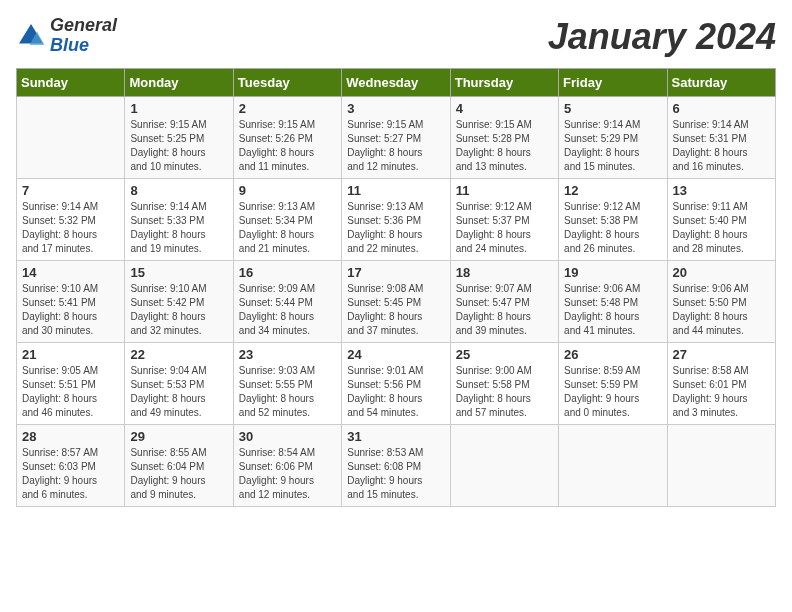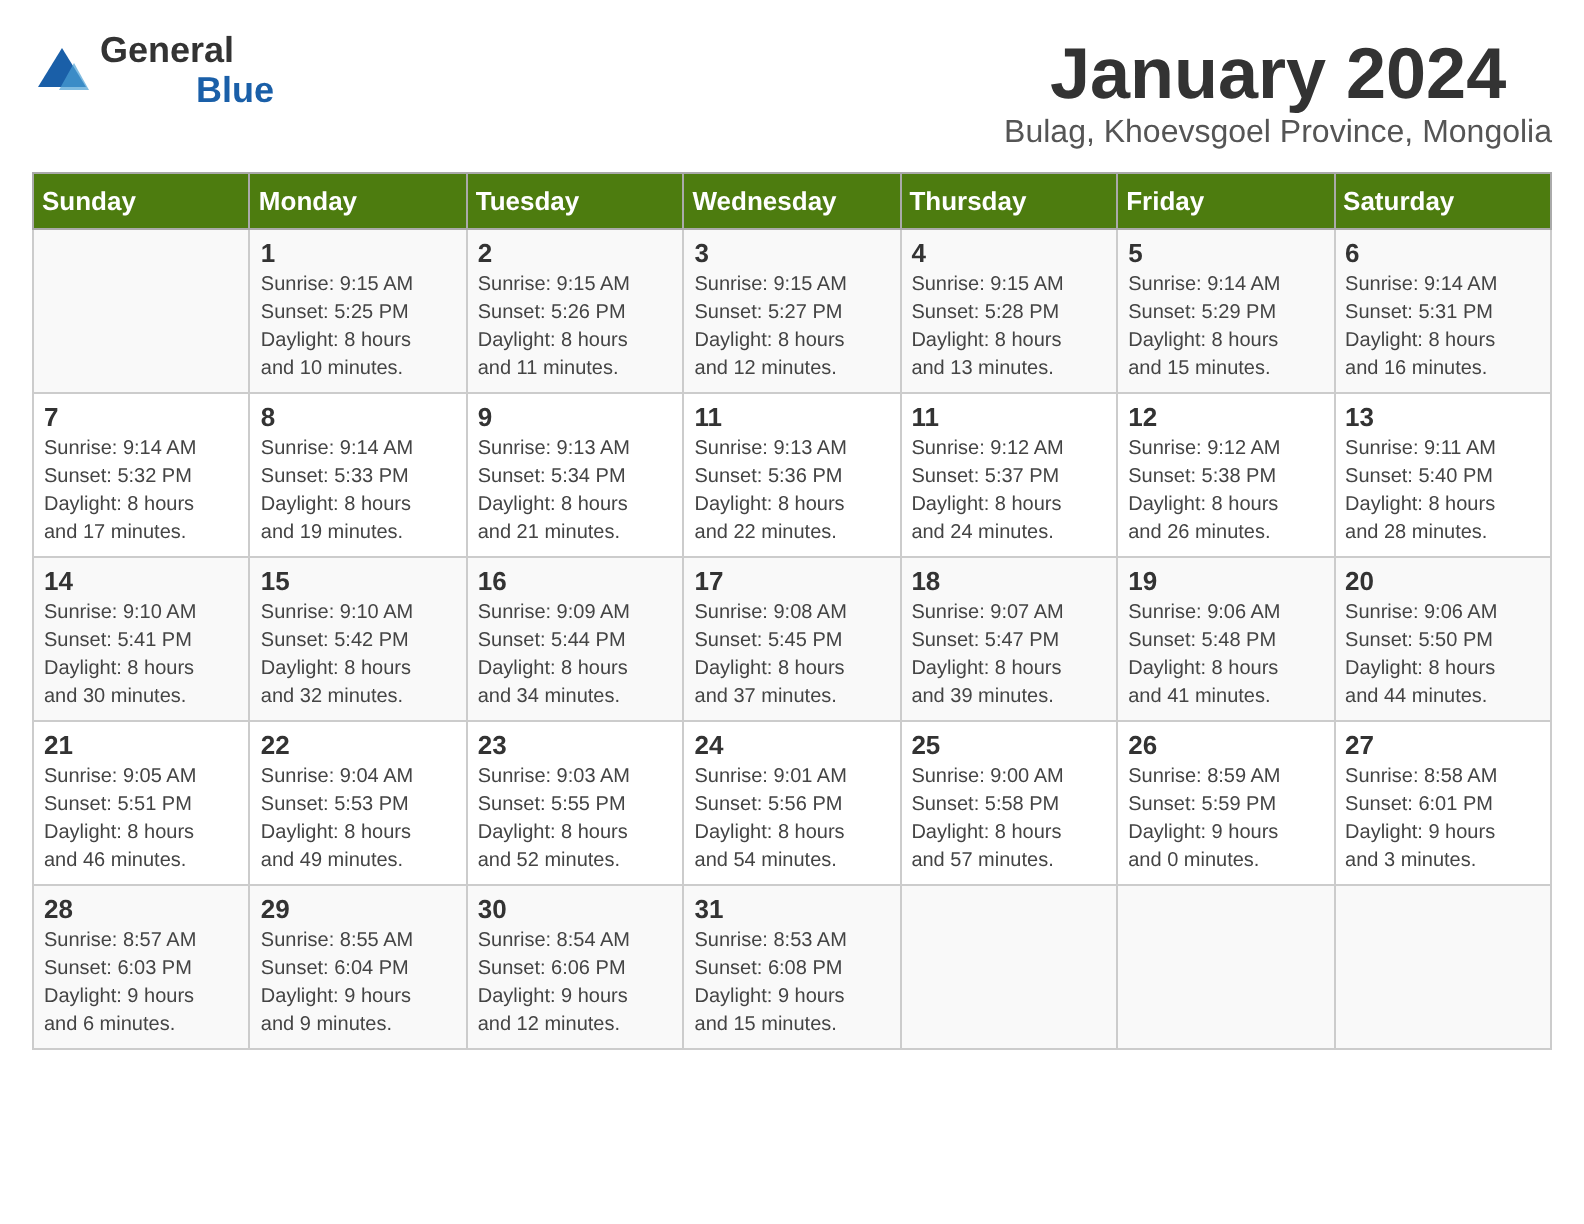--- a/index.html
+++ b/index.html
@@ -15,6 +15,7 @@
       justify-content: space-between;
       align-items: flex-start;
       margin-bottom: 10px;
+      font-style: italic;
     }
     .logo {
       display: flex;

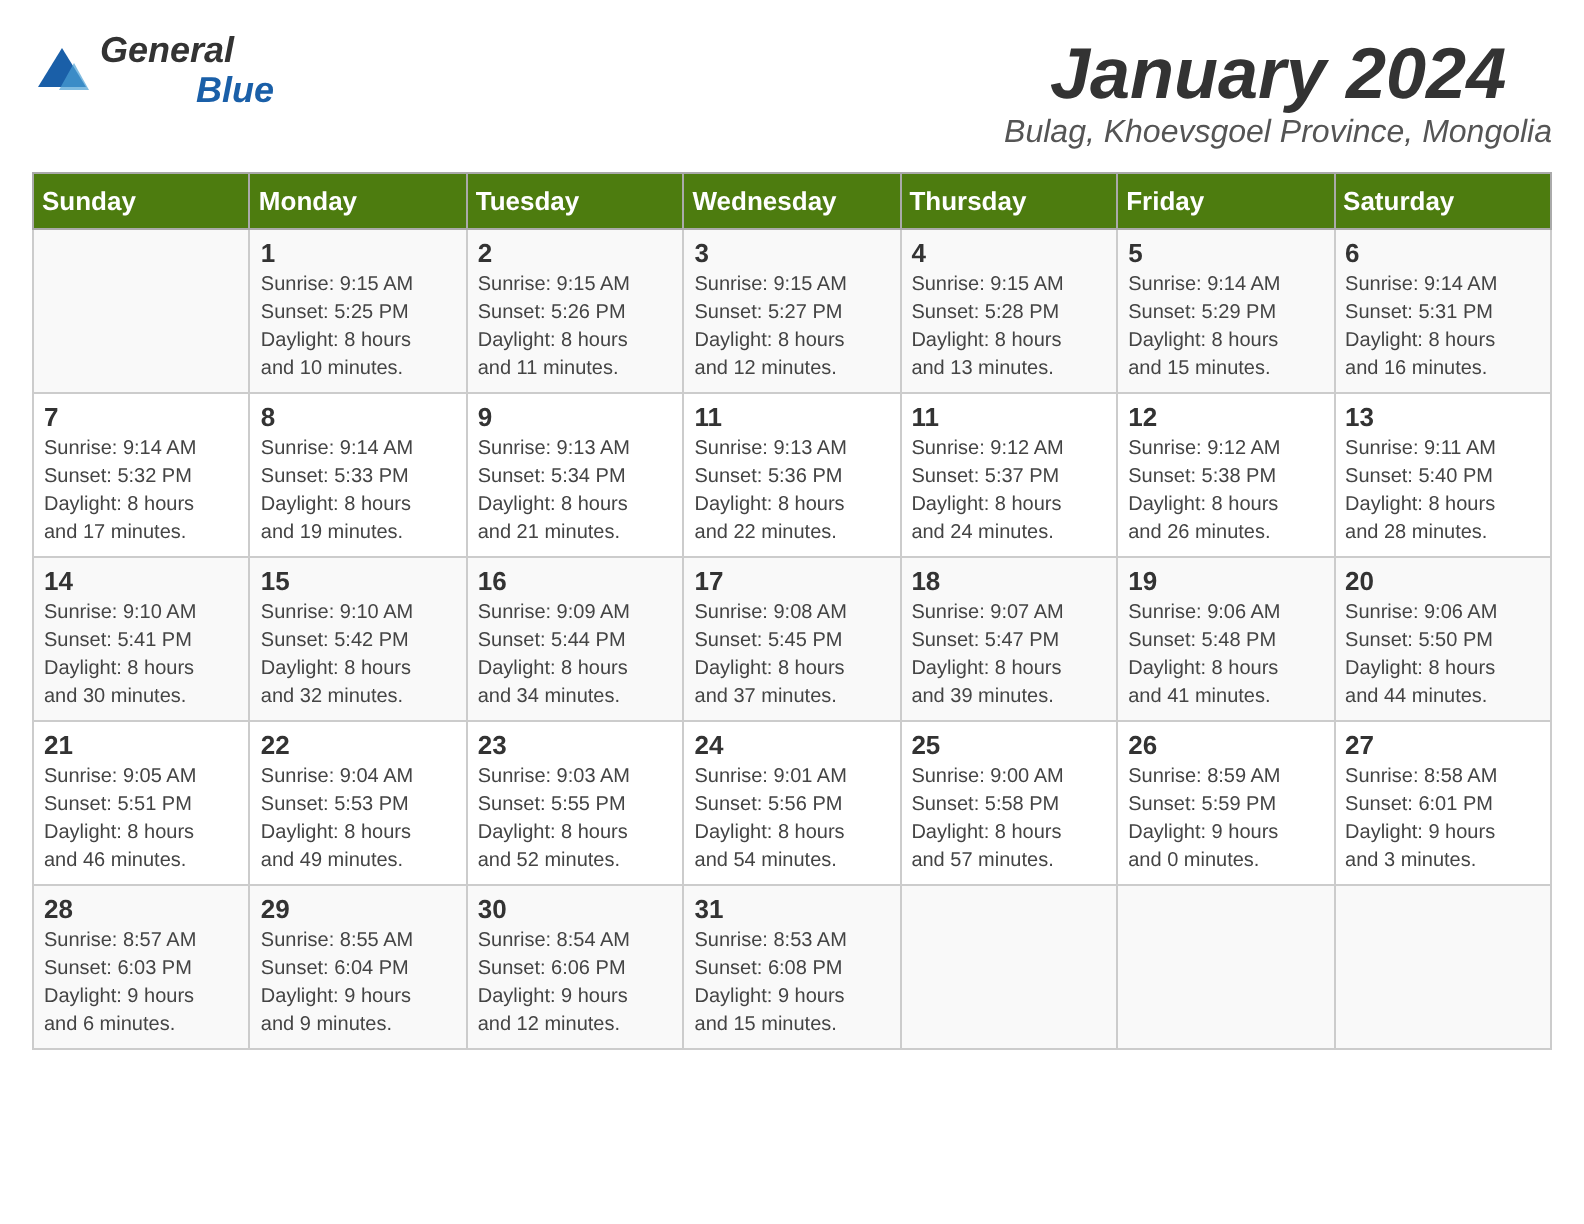--- a/index.html
+++ b/index.html
@@ -28,7 +28,7 @@
       line-height: 1.1;
     }
     .logo-general { color: #333; }
-    .logo-blue { color: #1a5fa8; margin-left: 48px; }
+    .logo-blue { color: #1a5fa8; }
     .logo-icon {
       width: 30px;
       height: 30px;

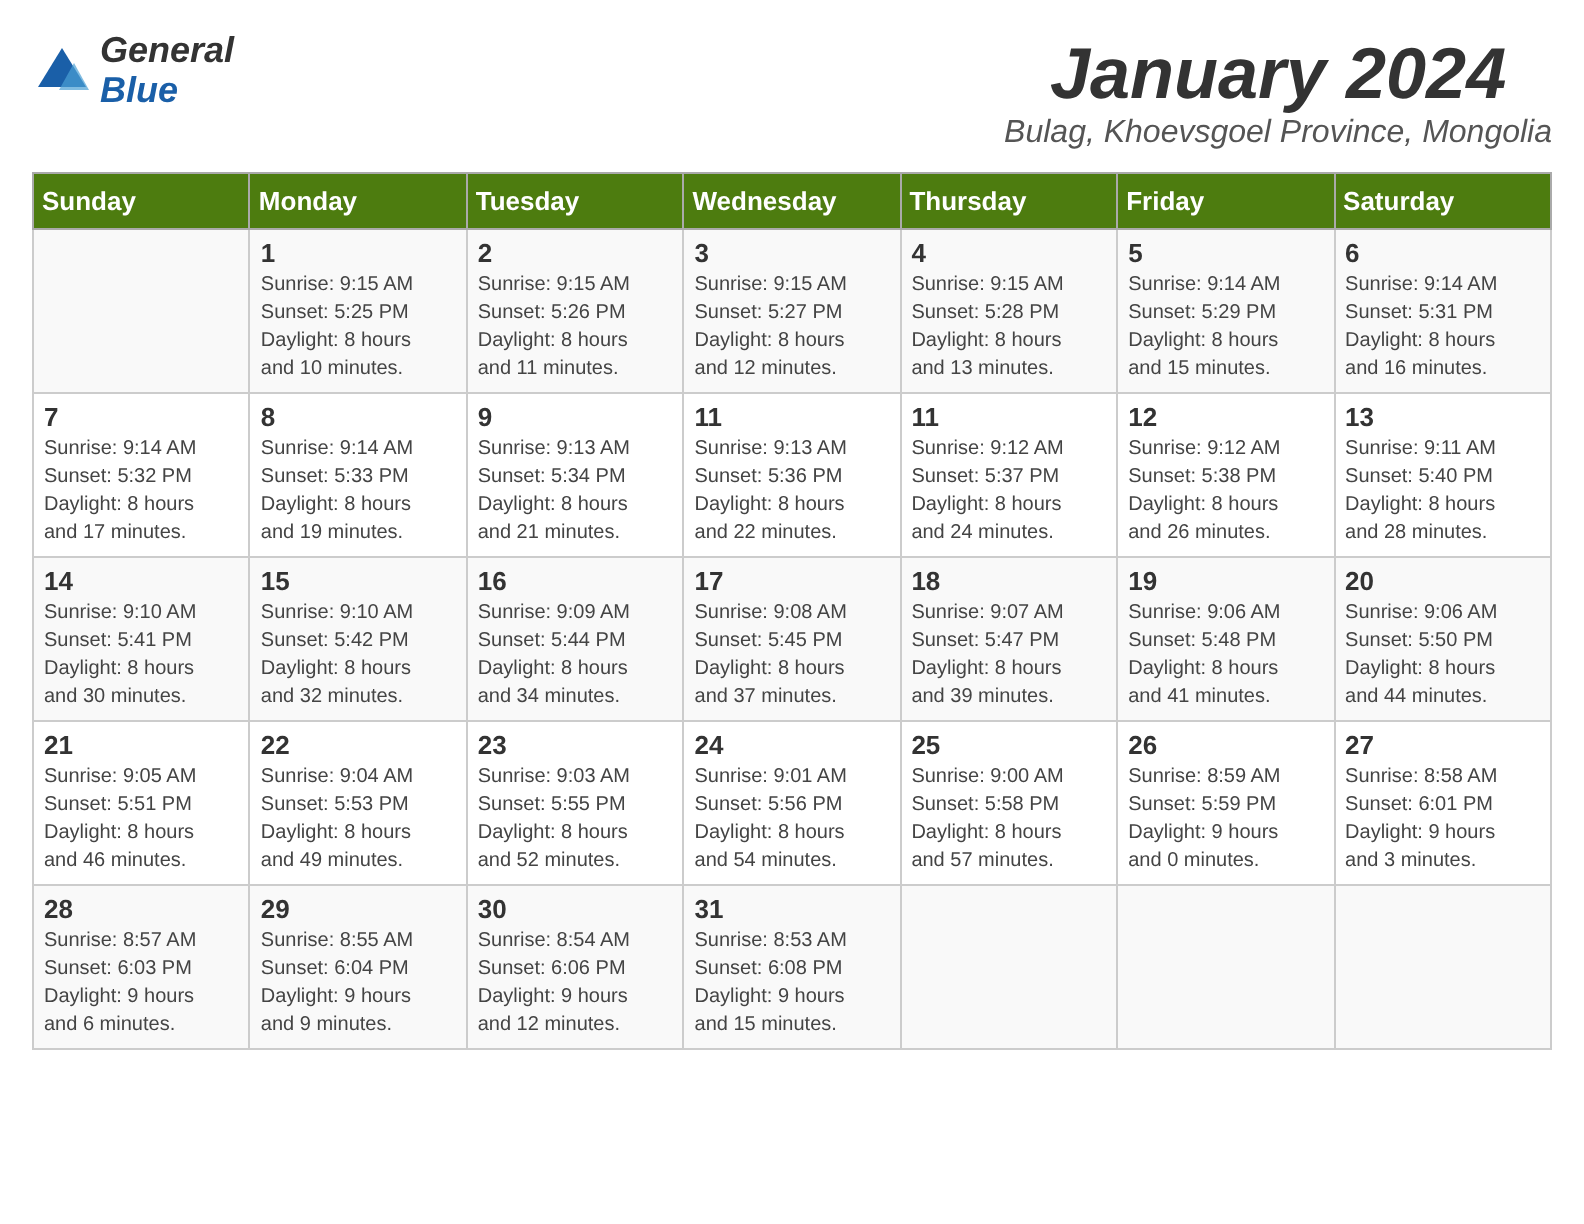--- a/index.html
+++ b/index.html
@@ -105,7 +105,6 @@
   </div>
   <div class="title-area">
     <div class="main-title">January 2024</div>
-    <div class="subtitle">Bulag, Khoevsgoel Province, Mongolia</div>
   </div>
 </div>
 

